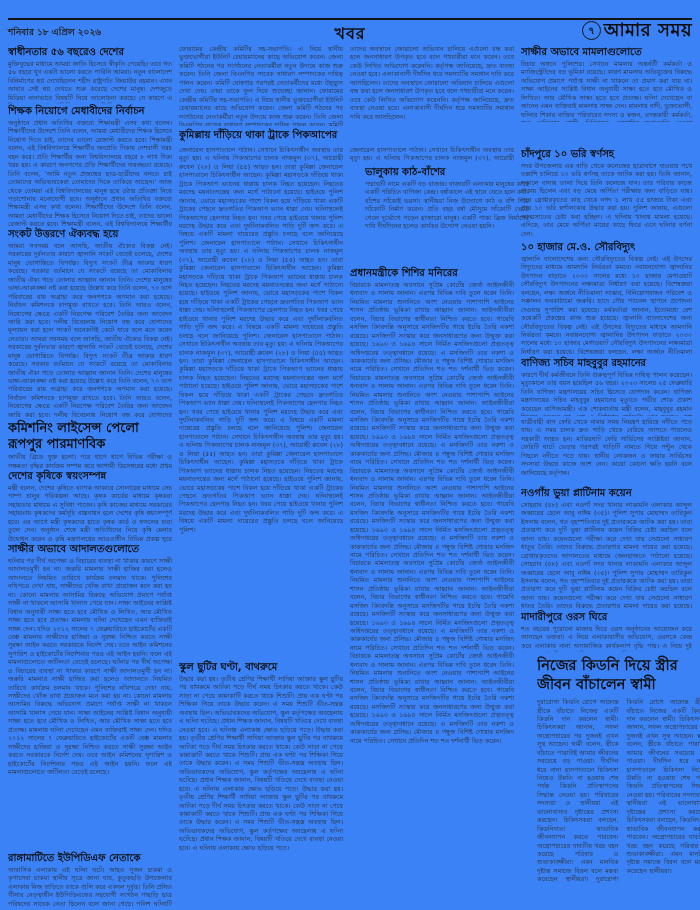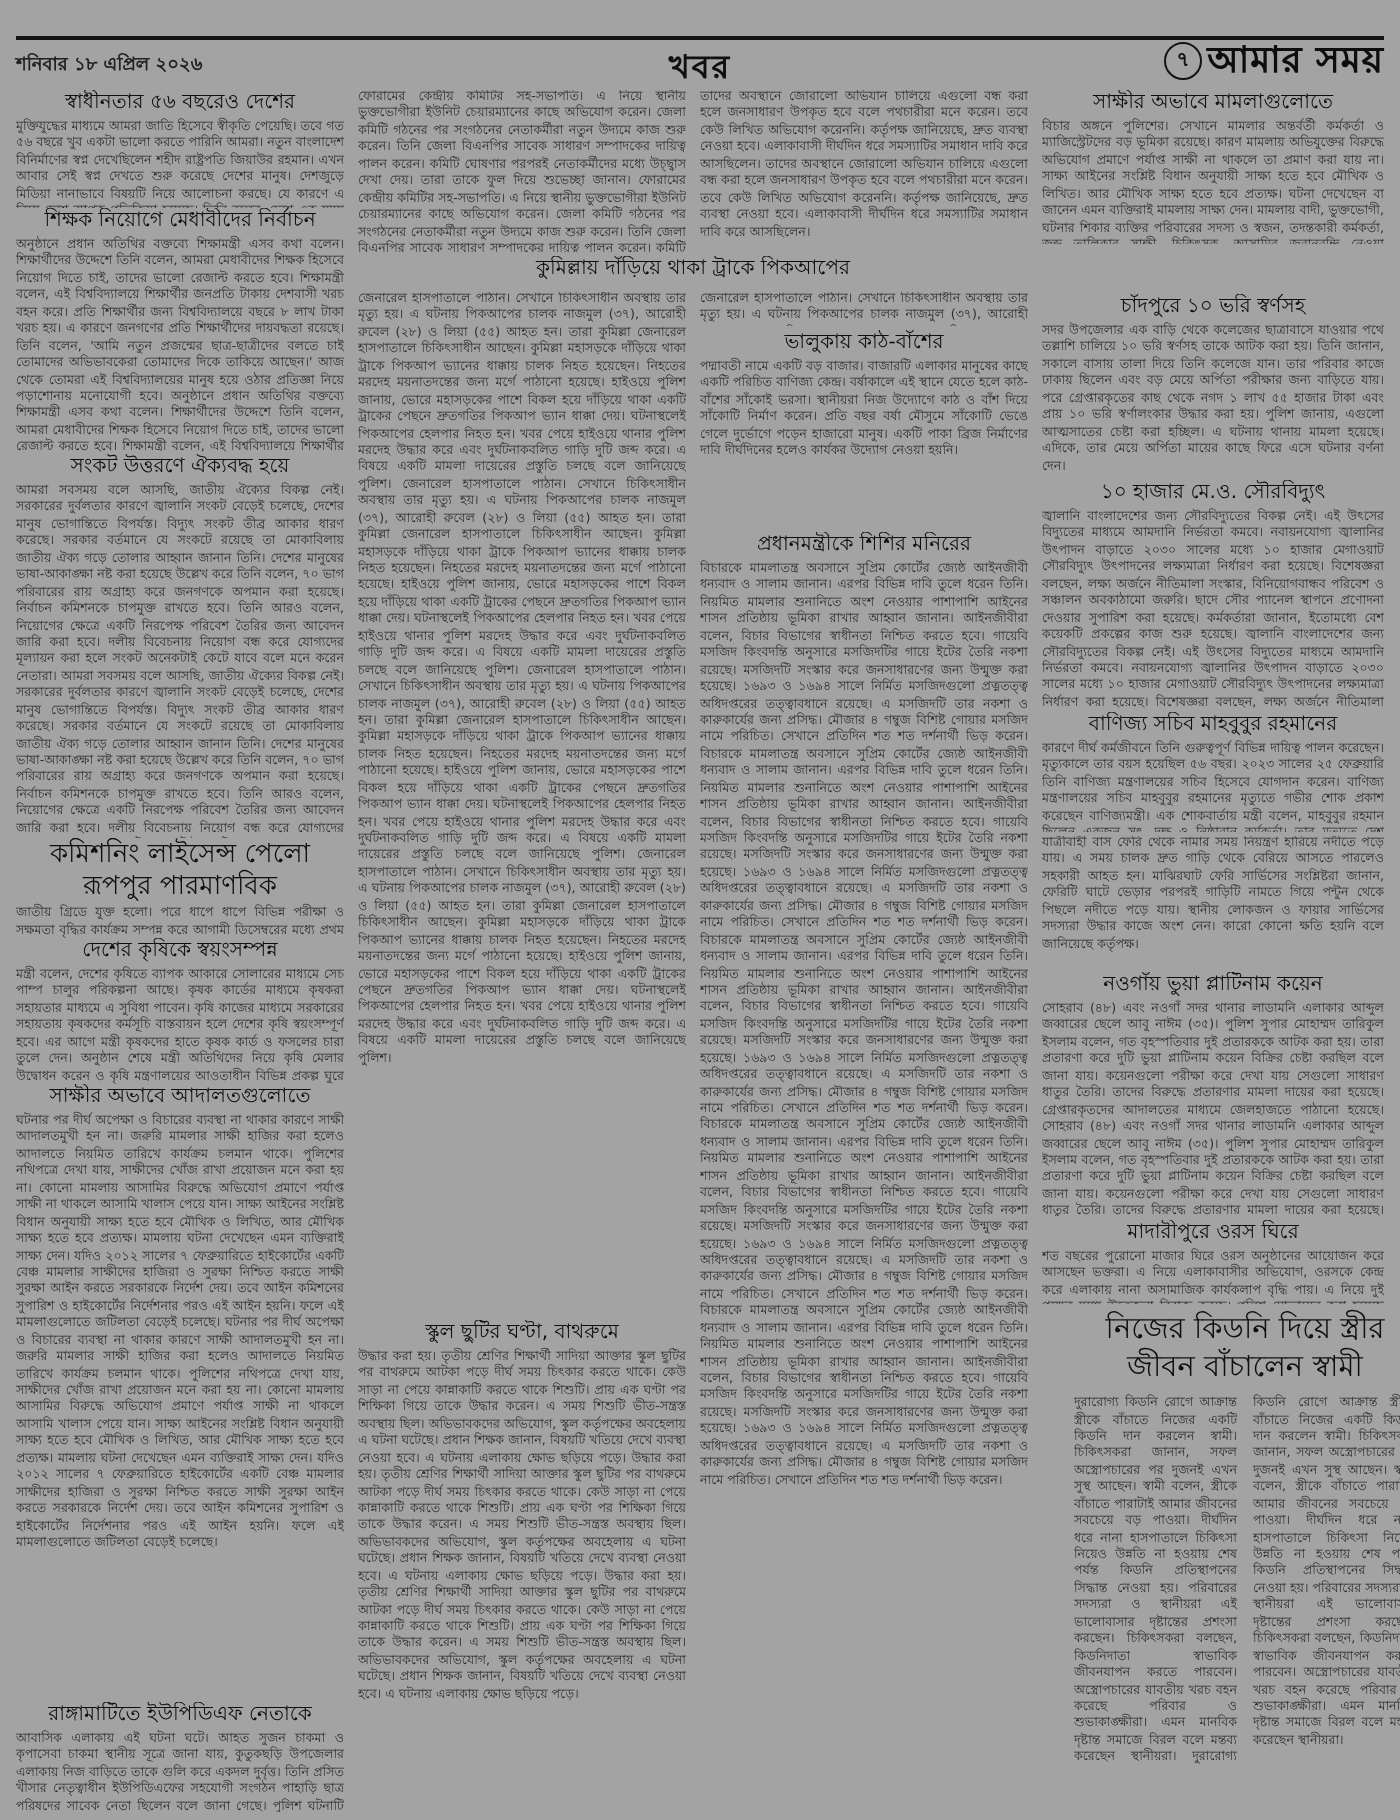--- a/index.html
+++ b/index.html
@@ -10,7 +10,7 @@
     color:#1b1b1b;
     -webkit-font-smoothing:antialiased;
   }
-  .page{position:absolute;inset:0;overflow:hidden;background:#a3a3a3;}
+  .page{position:absolute;inset:0;overflow:hidden;background:#3b82f6;}
   .rule{position:absolute;background:#141414;}
   .hdr-date{position:absolute;font-size:9px;font-weight:600;color:#222;}
   .hdr-section{position:absolute;left:0;width:700px;text-align:center;font-size:16px;font-weight:800;color:#101010;letter-spacing:1px;}

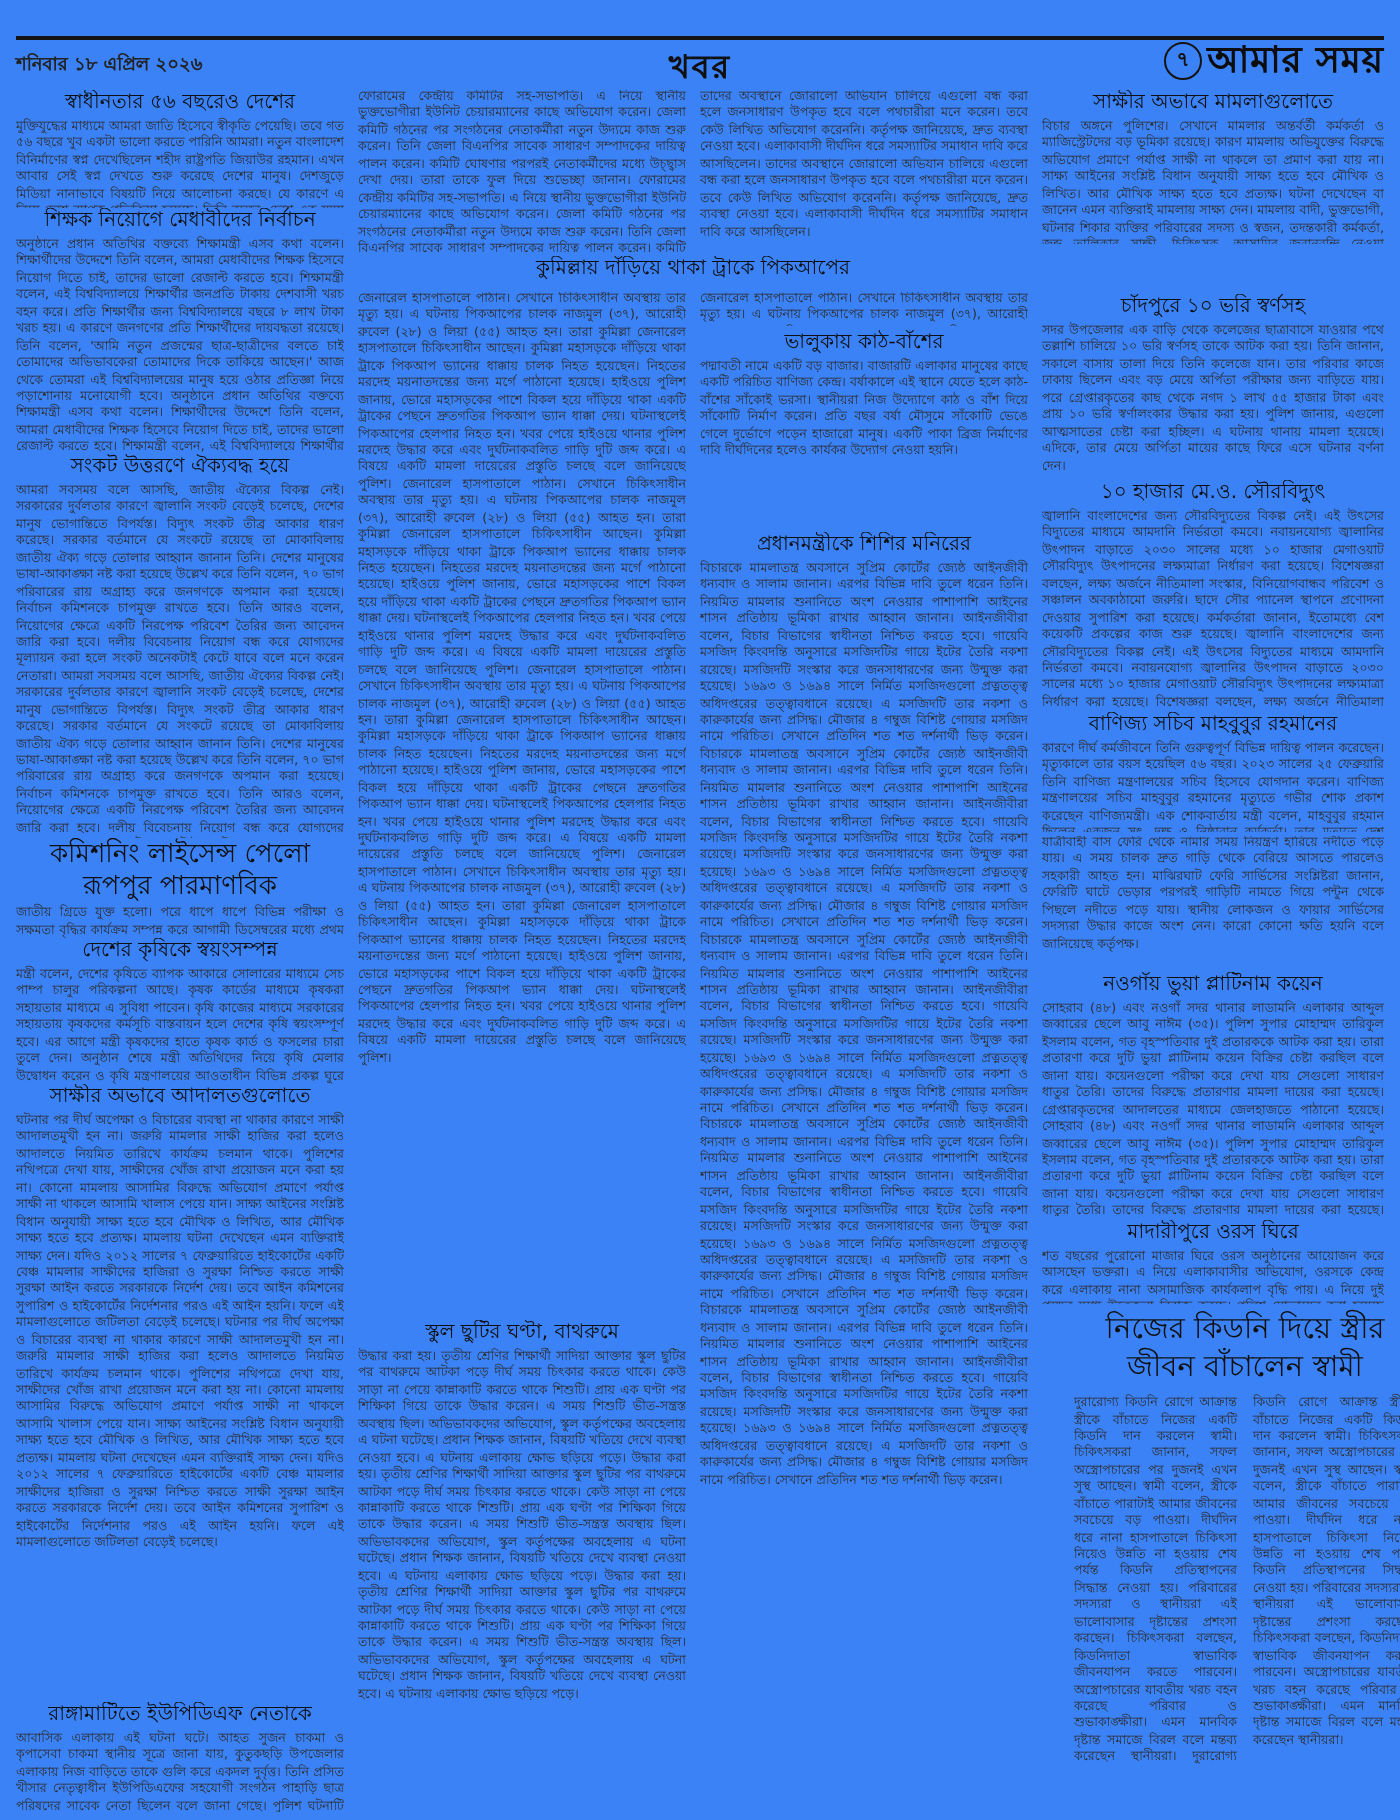--- a/index.html
+++ b/index.html
@@ -20,7 +20,7 @@
   }
   .masthead{position:absolute;font-size:18px;font-weight:800;color:#0d0d0d;letter-spacing:.5px;white-space:nowrap;}
   .art{position:absolute;overflow:hidden;}
-  .hd{font-weight:400;text-align:center;font-size:10px;line-height:1.2;padding:1px 0 2px;color:#0f0f0f;}
+  .hd{font-weight:700;text-align:left;font-size:10px;line-height:1.2;padding:1px 0 2px;color:#0f0f0f;}
   .hd-sm{font-size:13px;}
   .hd-lg{font-size:14.5px;line-height:1.28;padding:2px 0 5px;}
   .bd{font-size:6.3px;line-height:1.34;text-align:justify;color:#2d2d2d;word-break:break-word;}

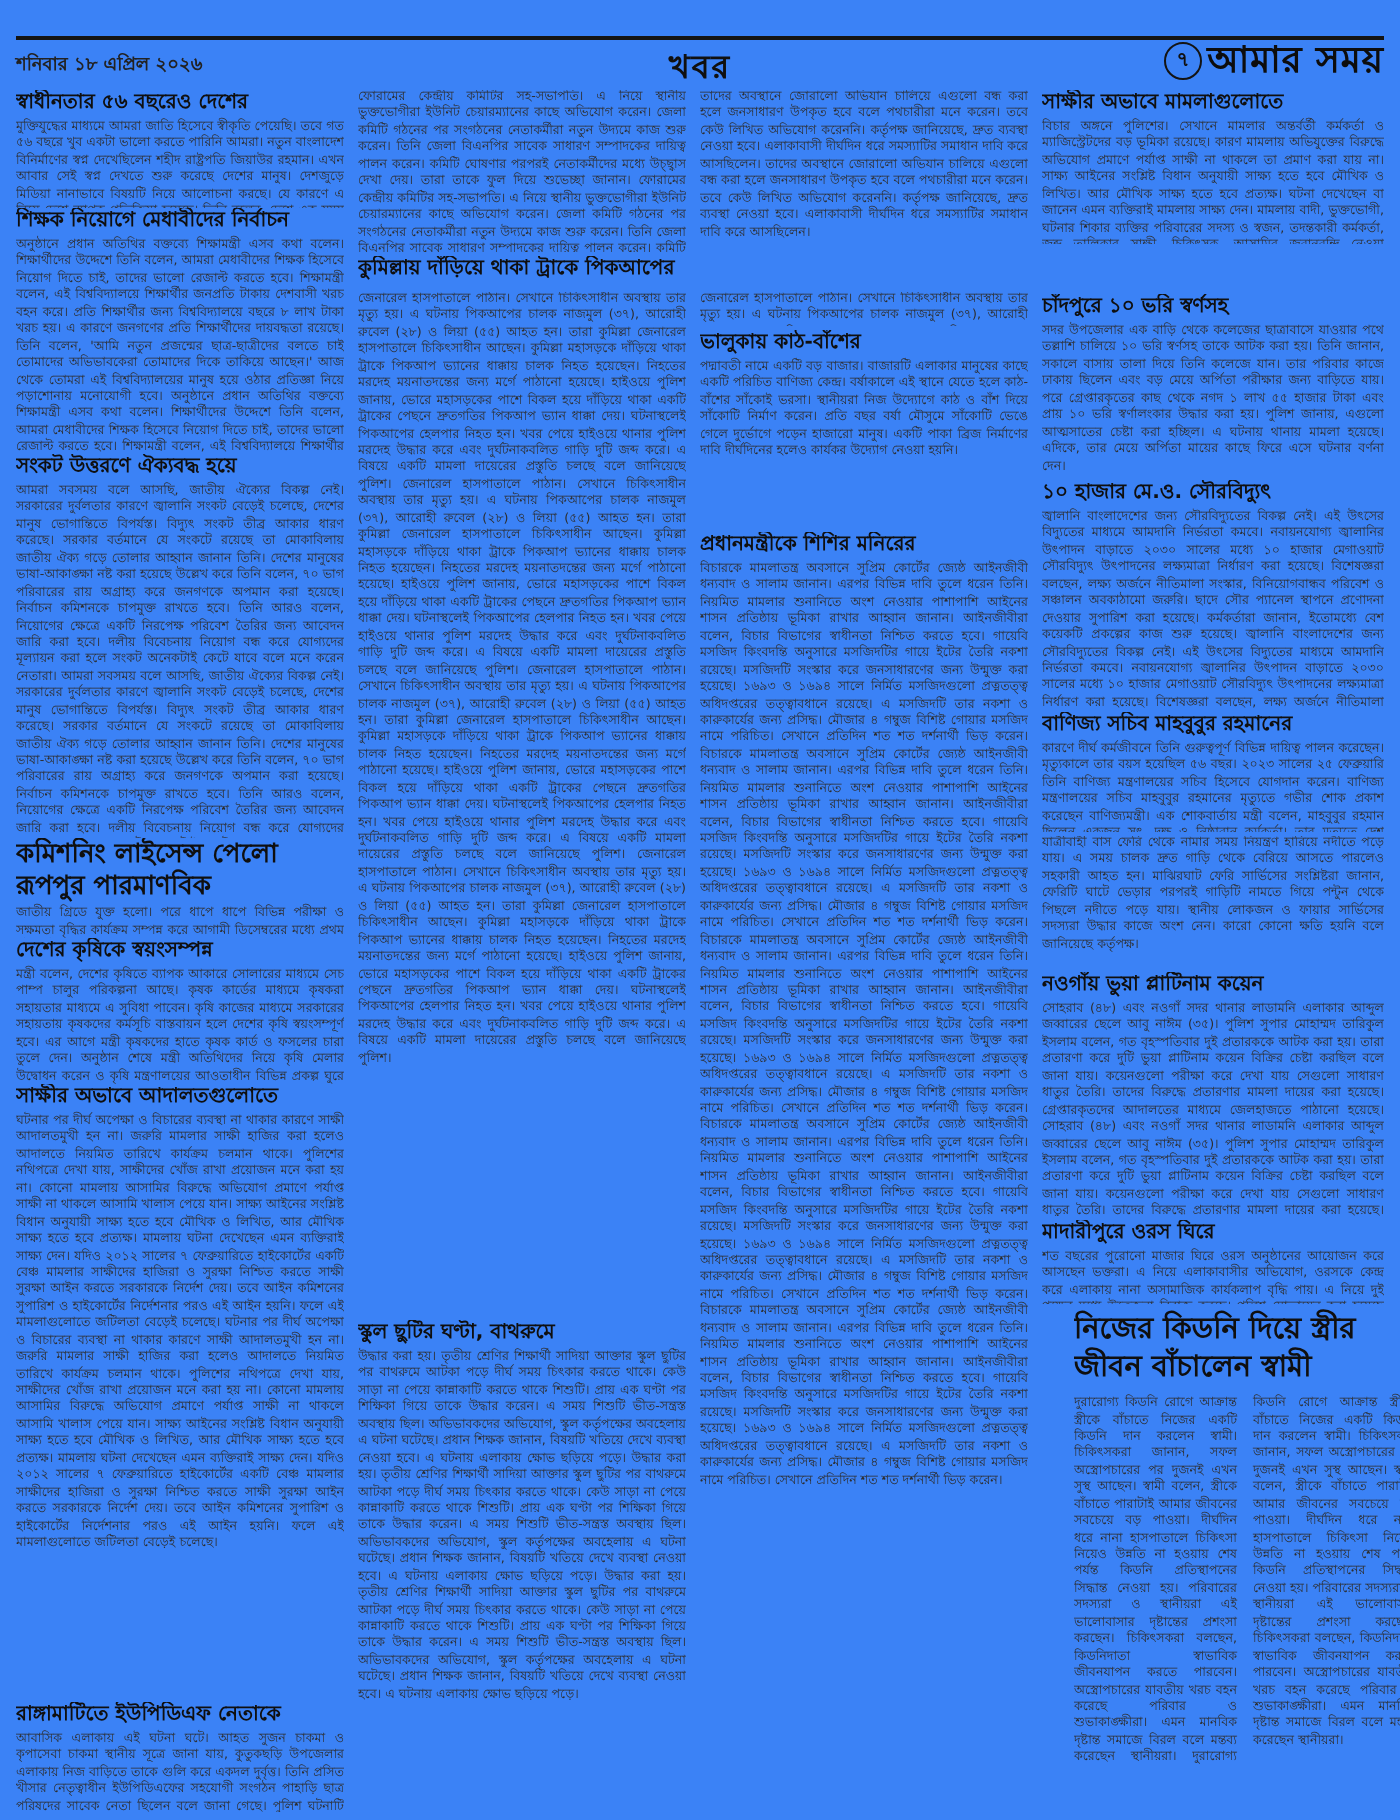--- a/index.html
+++ b/index.html
@@ -86,7 +86,7 @@
   <div class="art" style="left:350px;top:146px;width:164px;height:17px;">
     <div class="bd">জেনারেল হাসপাতালে পাঠান। সেখানে চিকিৎসাধীন অবস্থায় তার মৃত্যু হয়। এ ঘটনায় পিকআপের চালক নাজমুল (৩৭), আরোহী রুবেল (২৮) ও লিয়া (৫৫) আহত হন। তারা কুমিল্লা জেনারেল হাসপাতালে চিকিৎসাধীন আছেন। কুমিল্লা মহাসড়কে দাঁড়িয়ে থাকা ট্রাকে পিকআপ ভ্যানের ধাক্কায় চালক নিহত হয়েছেন। নিহতের মরদেহ ময়নাতদন্তের জন্য মর্গে পাঠানো হয়েছে। হাইওয়ে পুলিশ জানায়, ভোরে মহাসড়কের পাশে বিকল হয়ে দাঁড়িয়ে থাকা একটি ট্রাকের পেছনে দ্রুতগতির পিকআপ ভ্যান ধাক্কা দেয়। ঘটনাস্থলেই পিকআপের হেলপার নিহত হন। খবর পেয়ে হাইওয়ে থানার পুলিশ মরদেহ উদ্ধার করে এবং দুর্ঘটনাকবলিত গাড়ি দুটি জব্দ করে। এ বিষয়ে একটি মামলা দায়েরের প্রস্তুতি চলছে বলে জানিয়েছে পুলিশ।</div>
   </div>
-  <div class="art" style="left:350px;top:165px;width:164px;height:99px;">
+  <div class="art" style="left:365px;top:165px;width:164px;height:99px;">
     <div class="hd">ভালুকায় কাঠ-বাঁশের</div>
     <div class="bd">পদ্মাবতী নামে একটি বড় বাজার। বাজারটি এলাকার মানুষের কাছে একটি পরিচিত বাণিজ্য কেন্দ্র। বর্ষাকালে এই স্থানে যেতে হলে কাঠ-বাঁশের সাঁকোই ভরসা। স্থানীয়রা নিজ উদ্যোগে কাঠ ও বাঁশ দিয়ে সাঁকোটি নির্মাণ করেন। প্রতি বছর বর্ষা মৌসুমে সাঁকোটি ভেঙে গেলে দুর্ভোগে পড়েন হাজারো মানুষ। একটি পাকা ব্রিজ নির্মাণের দাবি দীর্ঘদিনের হলেও কার্যকর উদ্যোগ নেওয়া হয়নি।</div>
   </div>

